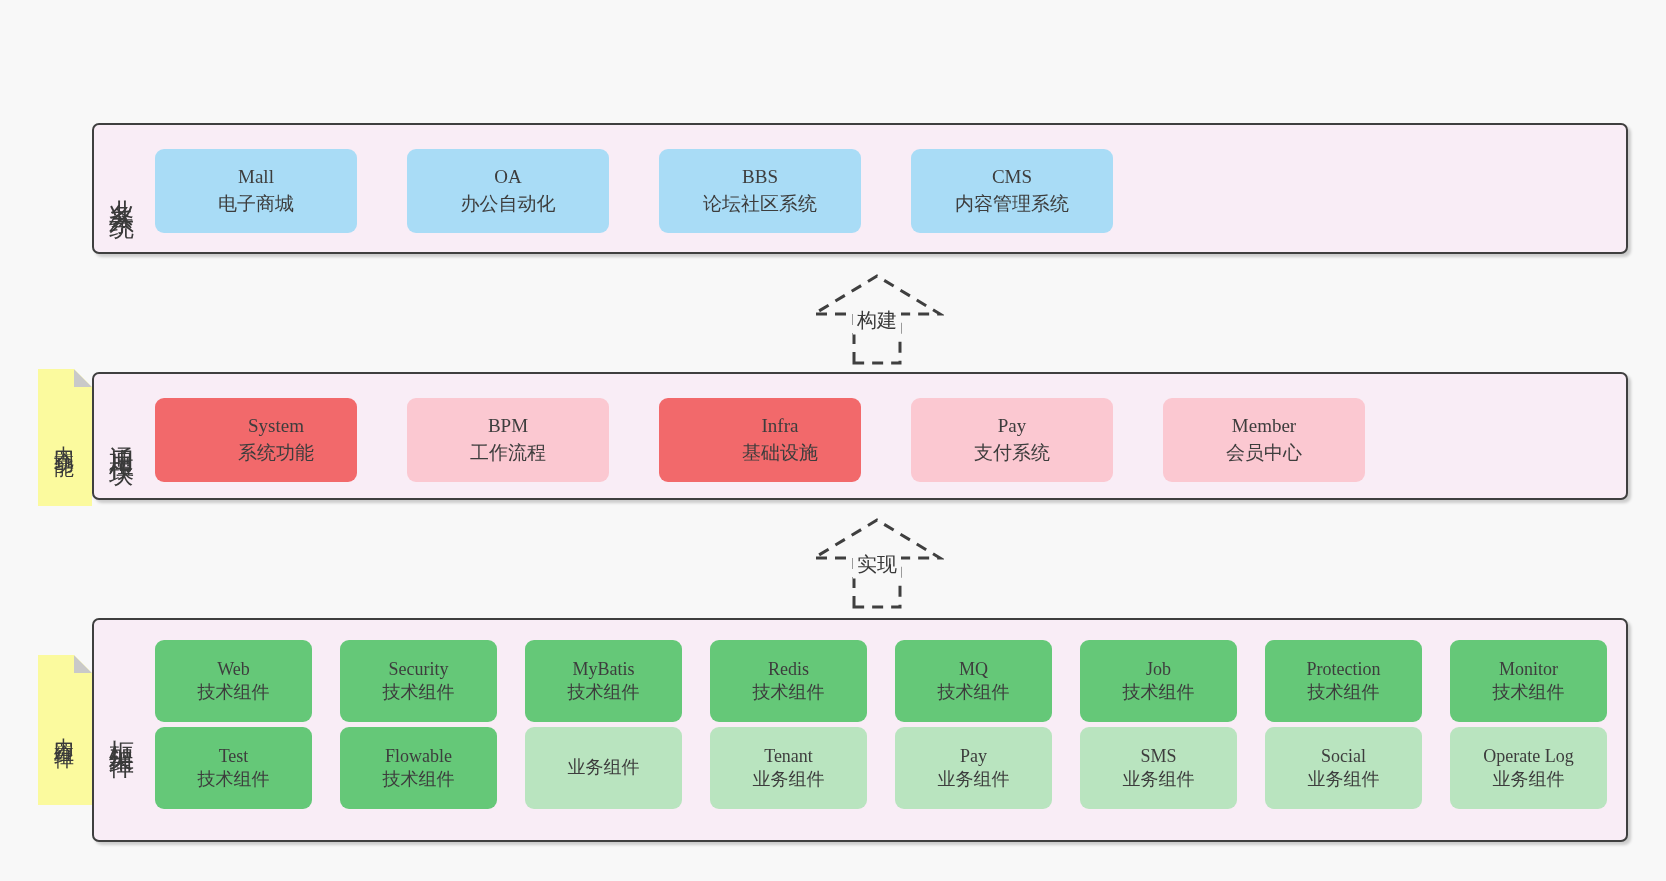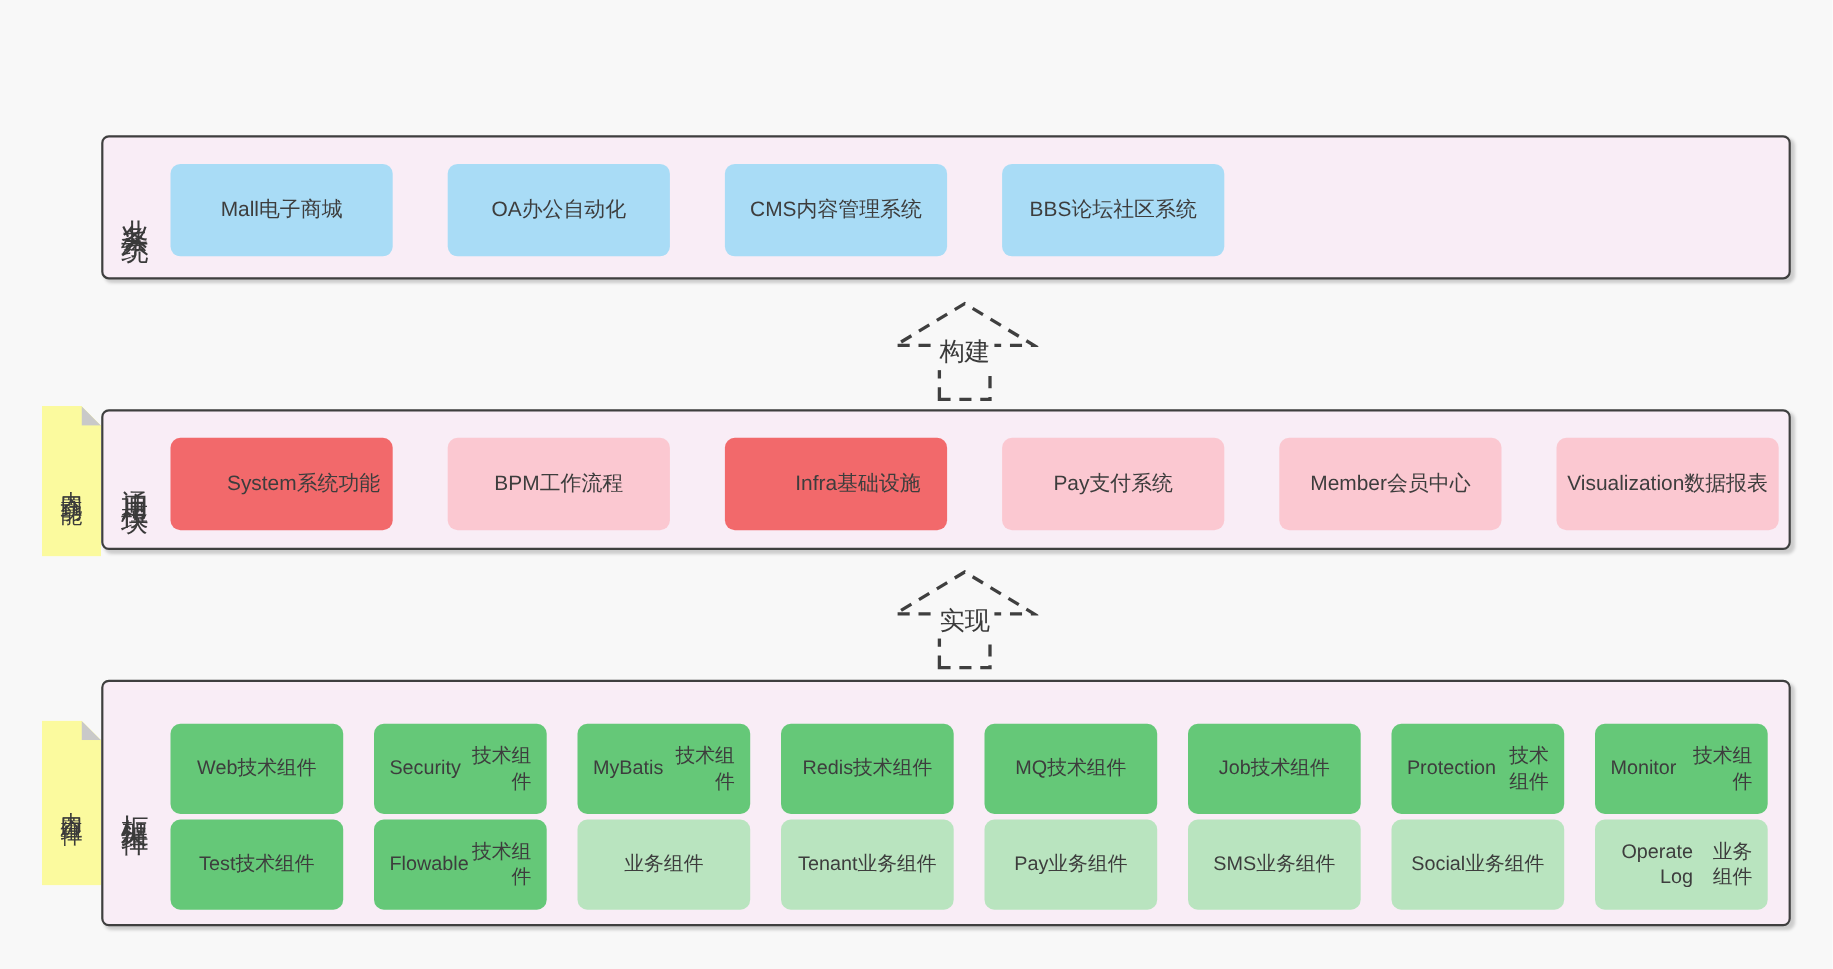--- a/index.html
+++ b/index.html
@@ -34,8 +34,8 @@
   .row-8 .box{width:157px; height:82px; font-size:18px; padding:0 14px;margin-top:18px;}
   .box{
     box-sizing:border-box; border-radius:9px; flex:none;
-    display:flex; align-items:center; justify-content:center;
-    text-align:right; line-height:1.42;
+    display:flex; flex-direction:column; align-items:center; justify-content:center;
+    text-align:left; line-height:1.42;font-family:Liberation Serif, serif;
   }
   .row-8 .box{line-height:1.3;}
   .box span{display:block;}

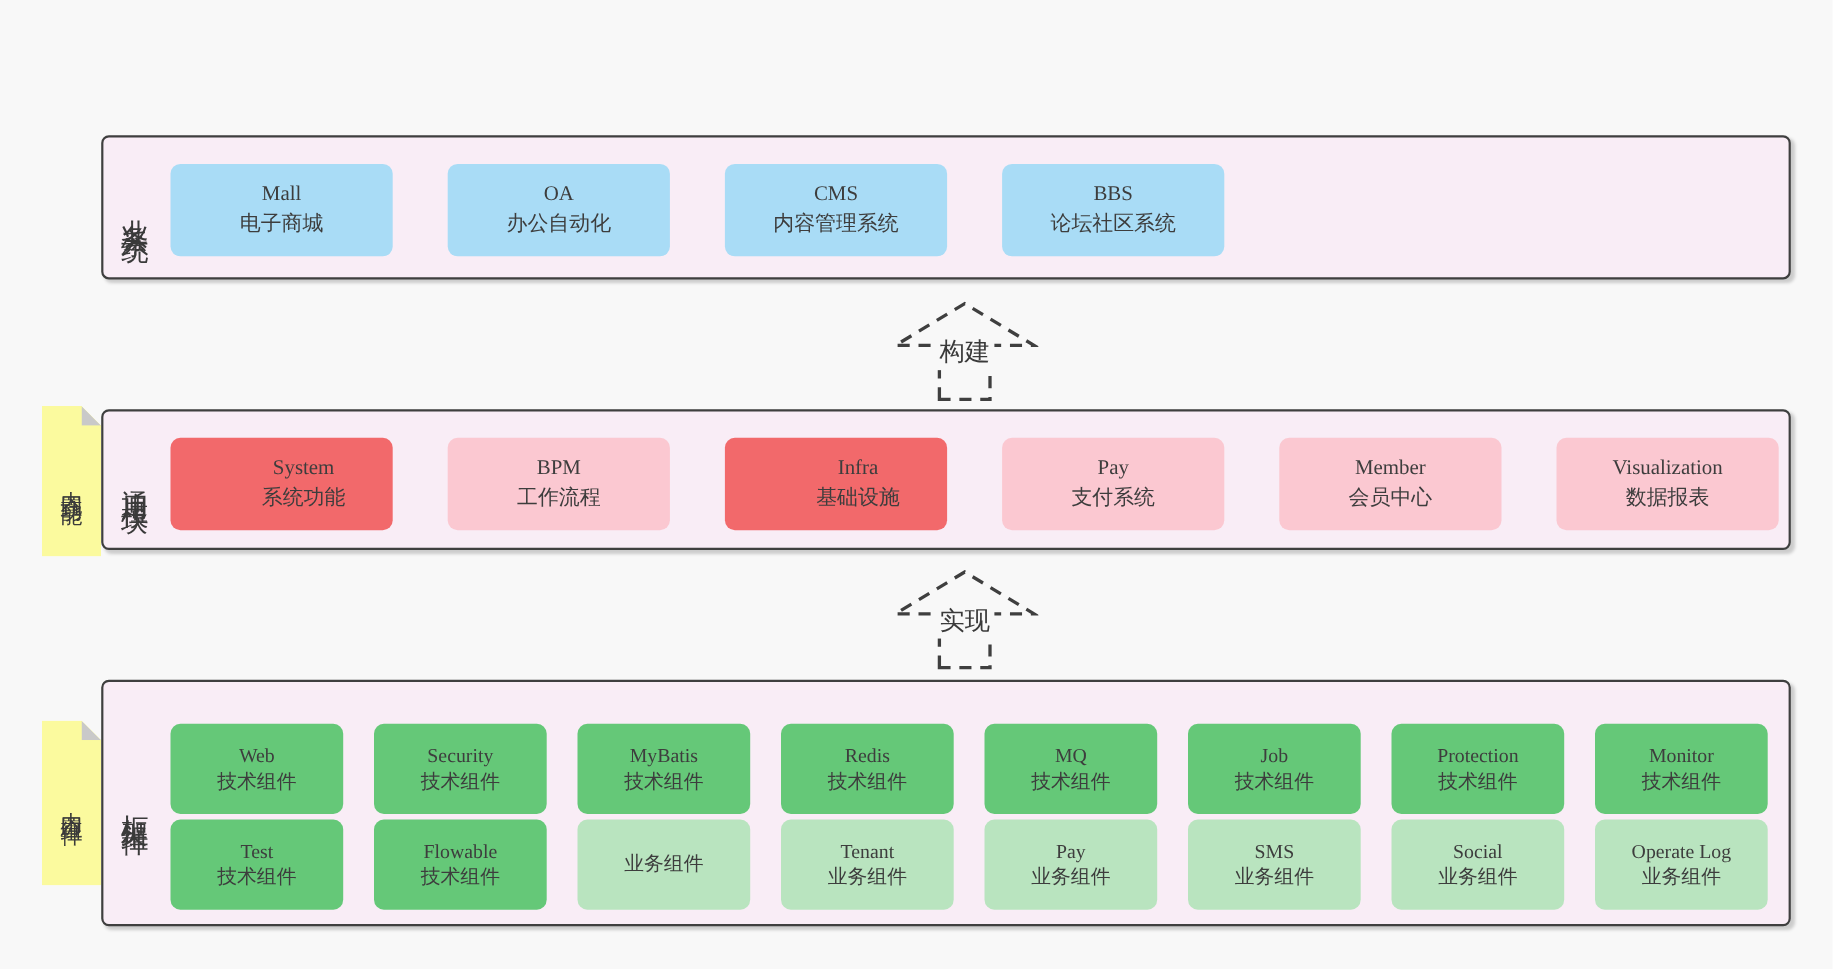--- a/index.html
+++ b/index.html
@@ -96,12 +96,12 @@
         <span>办公自动化</span>
       </div>
       <div class="box" data-variant="blue">
+        <span>BBS</span>
+        <span>论坛社区系统</span>
+      </div>
+      <div class="box" data-variant="blue">
         <span>CMS</span>
         <span>内容管理系统</span>
-      </div>
-      <div class="box" data-variant="blue">
-        <span>BBS</span>
-        <span>论坛社区系统</span>
       </div>
     </div>
   </section>

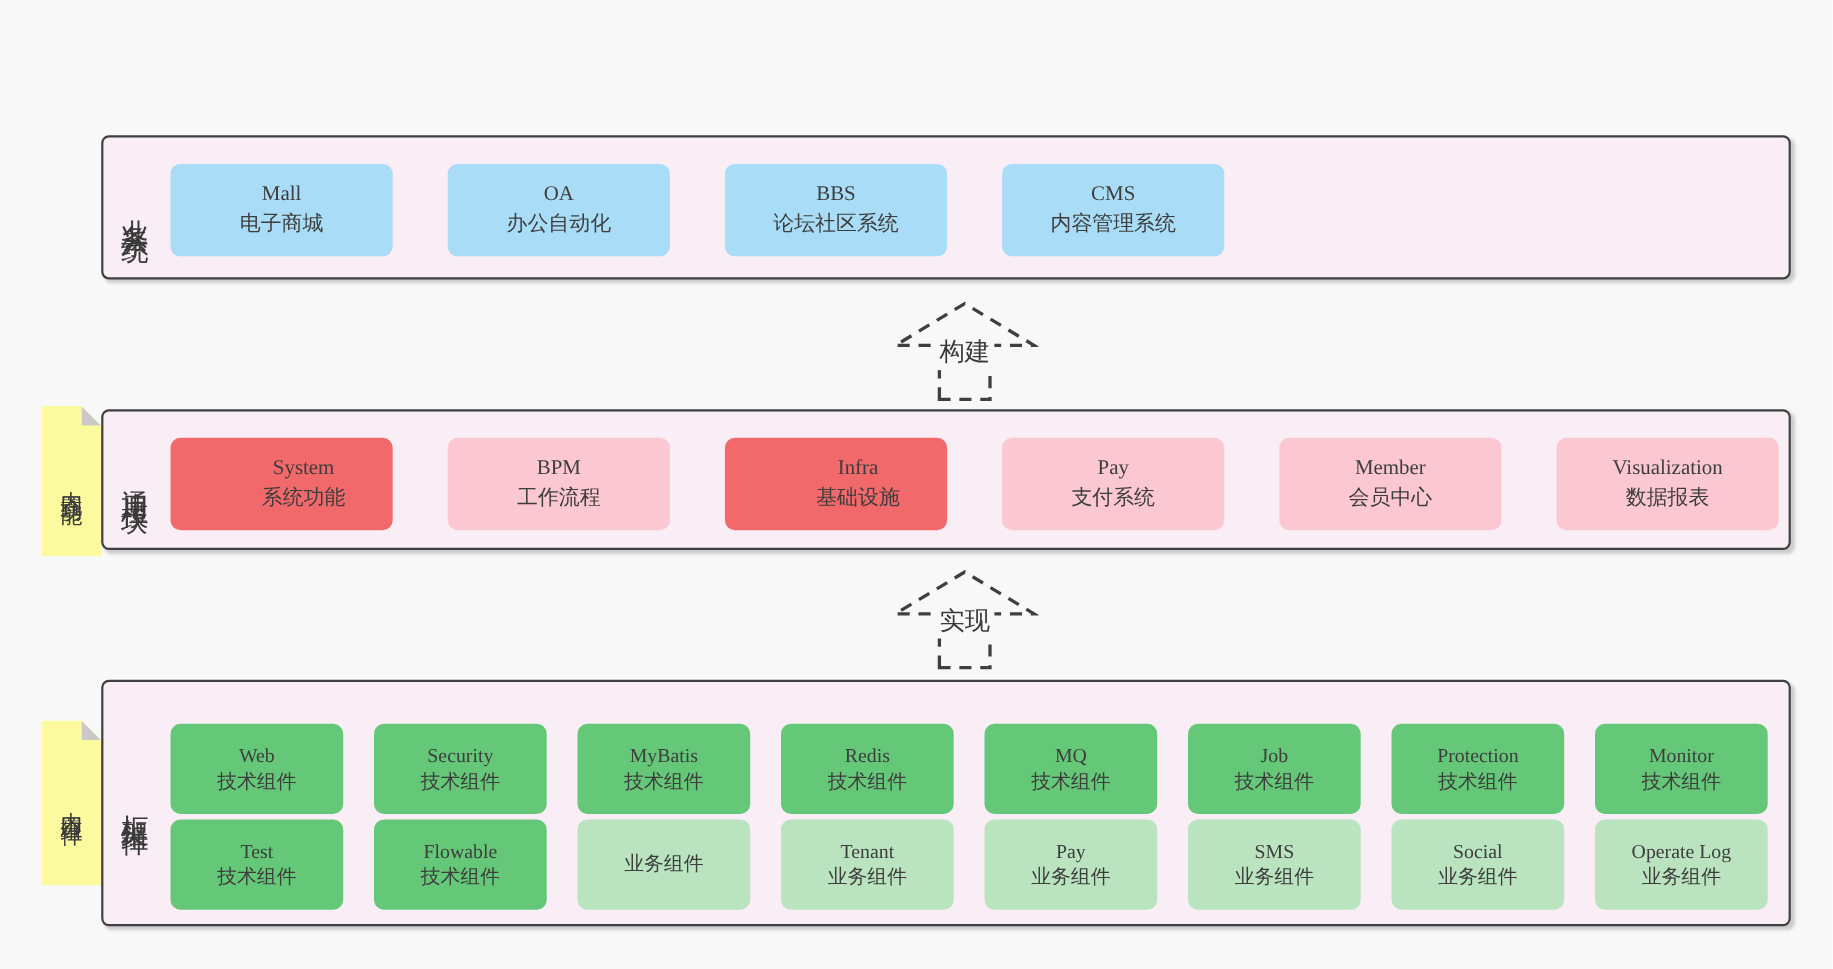--- a/index.html
+++ b/index.html
@@ -52,7 +52,7 @@
   .arrow-label{
     position:absolute; left:50%; top:48px; transform:translate(-50%,-50%);
     background:var(--page-bg,#f8f8f8); padding:1px 4px;
-    font-size:23px; color:#3a3a3a; white-space:nowrap;
+    font-size:20px; color:#3a3a3a; white-space:nowrap;
   }
   .sticky{
     position:absolute; left:38px; width:54px; z-index:1;

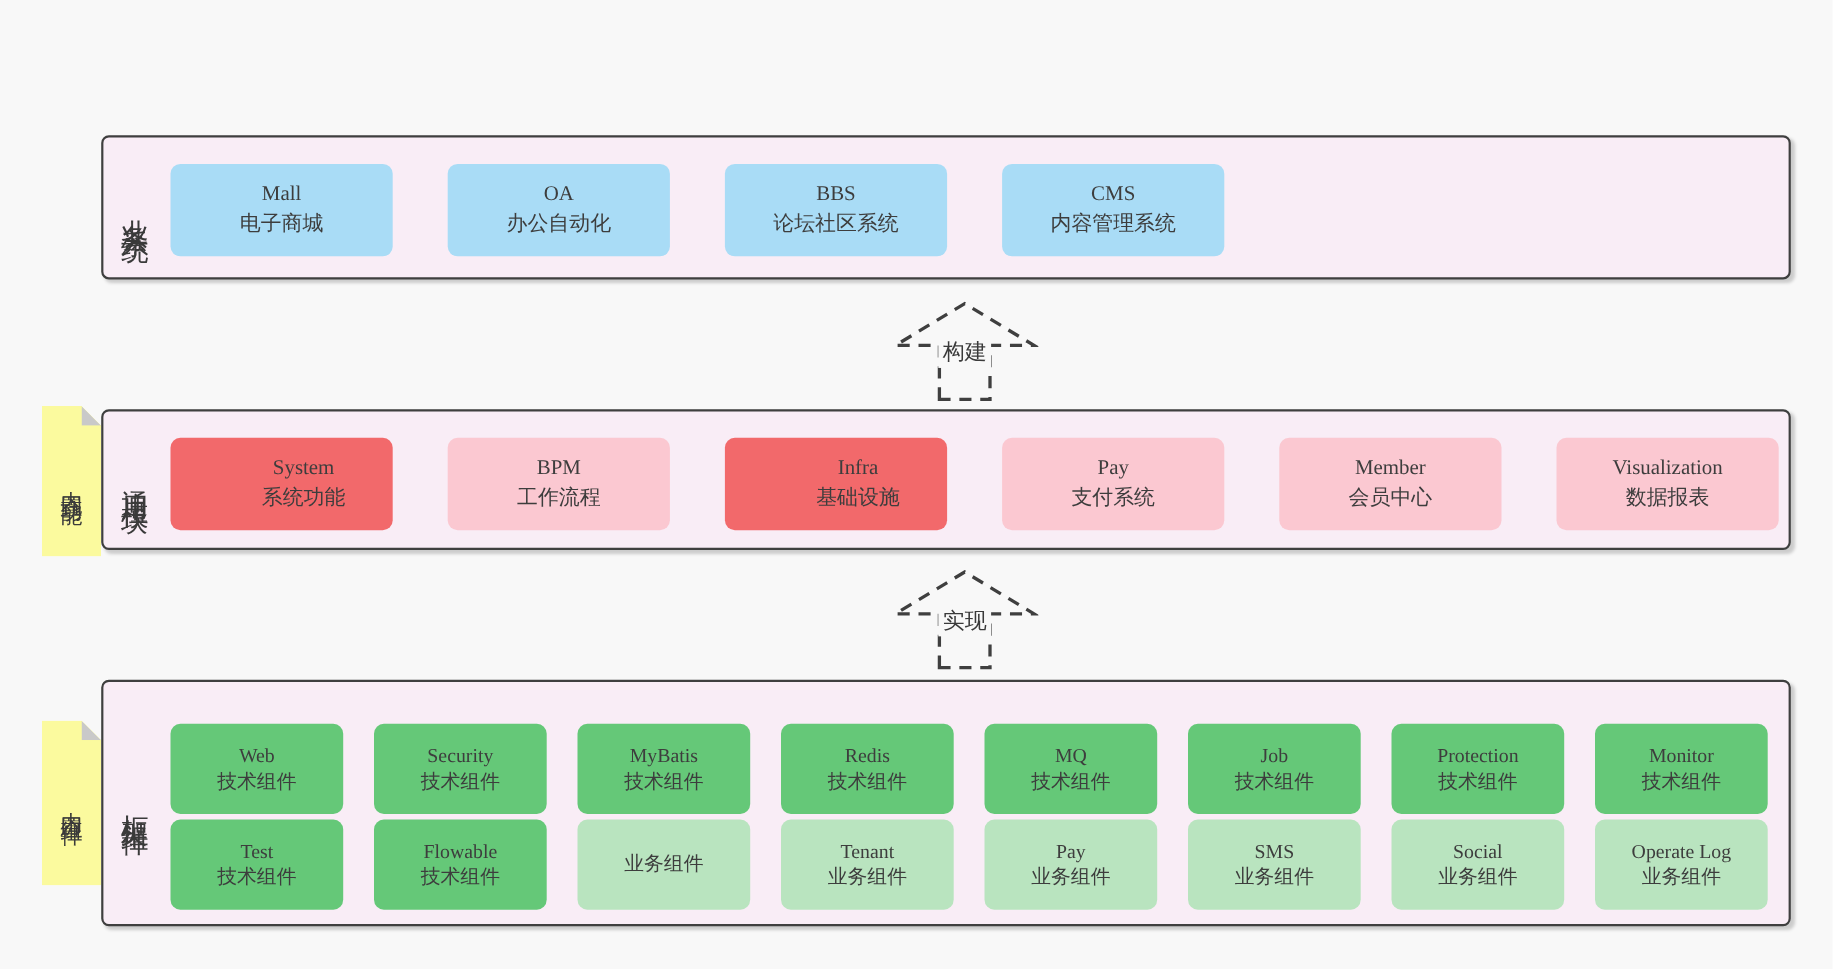--- a/index.html
+++ b/index.html
@@ -136,10 +136,6 @@
         <span>Member</span>
         <span>会员中心</span>
       </div>
-      <div class="box" data-variant="pink">
-        <span>Visualization</span>
-        <span>数据报表</span>
-      </div>
     </div>
   </section>
 

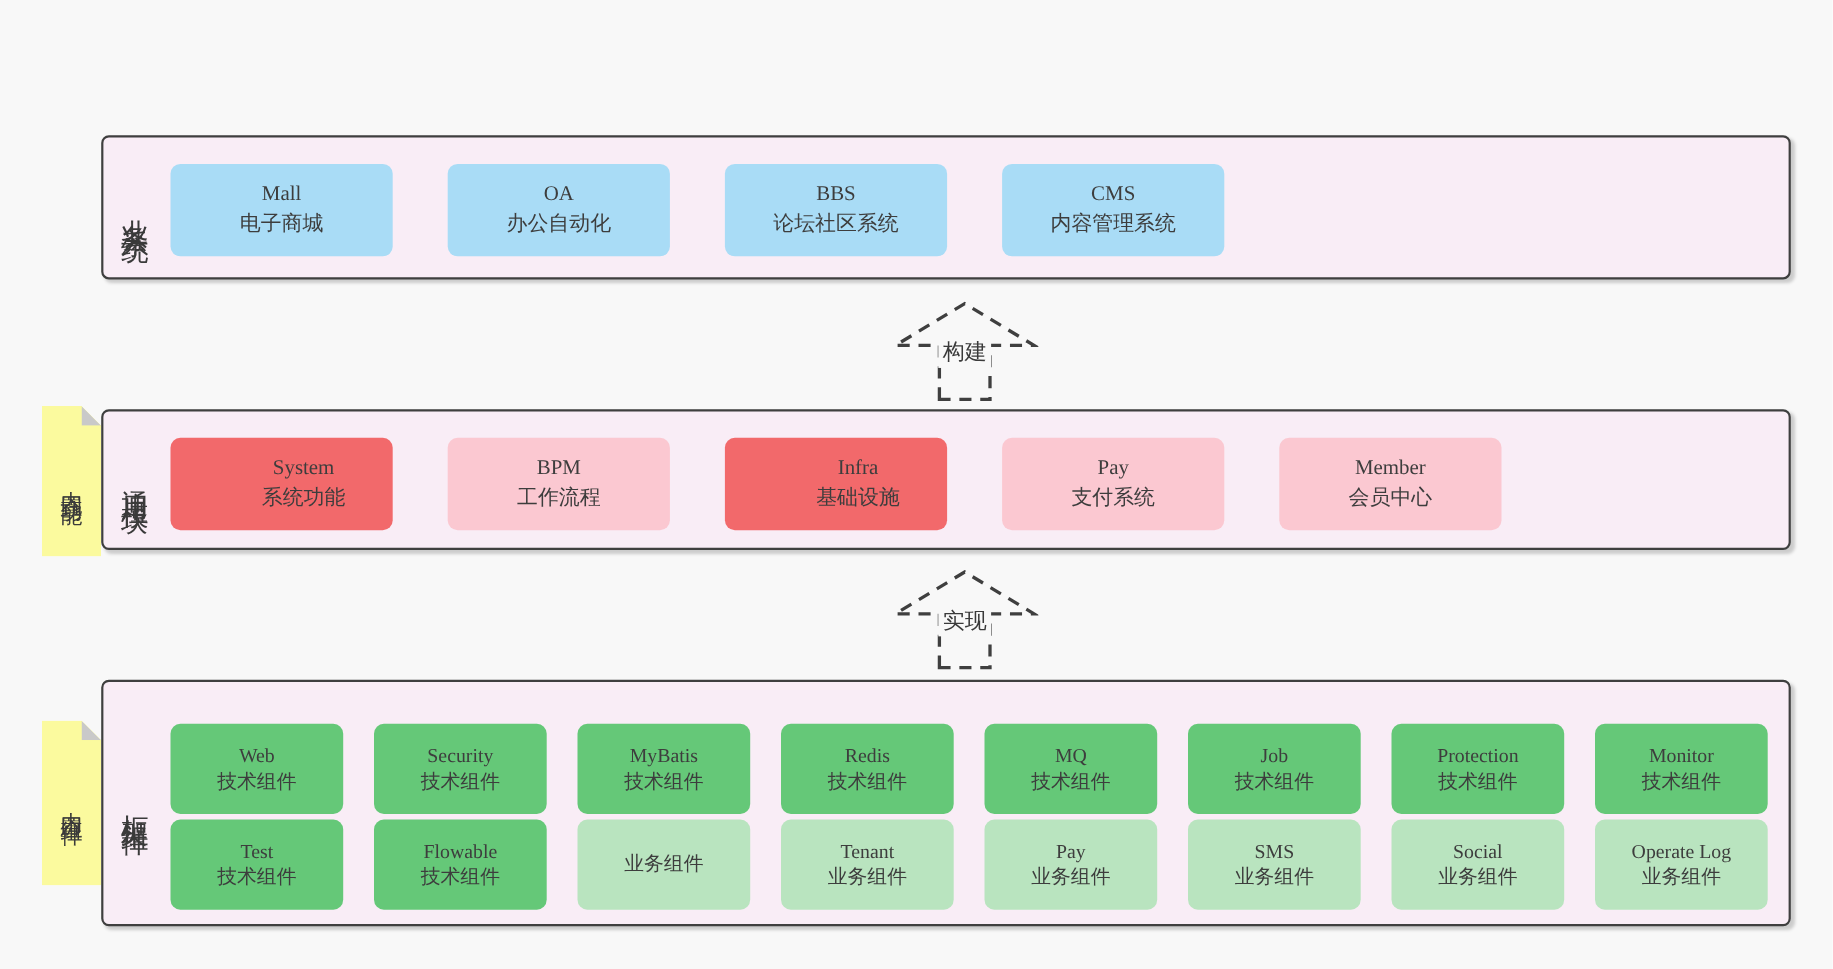--- a/index.html
+++ b/index.html
@@ -31,7 +31,7 @@
   .row-8{gap:28px;}
   #comp-row-1{top:20px;}
   #comp-row-2{top:107px;}
-  .row-8 .box{width:157px; height:82px; font-size:18px; padding:0 14px;margin-top:18px;}
+  .row-8 .box{width:157px; height:82px; font-size:18px; padding:0 14px;}
   .box{
     box-sizing:border-box; border-radius:9px; flex:none;
     display:flex; flex-direction:column; align-items:center; justify-content:center;

